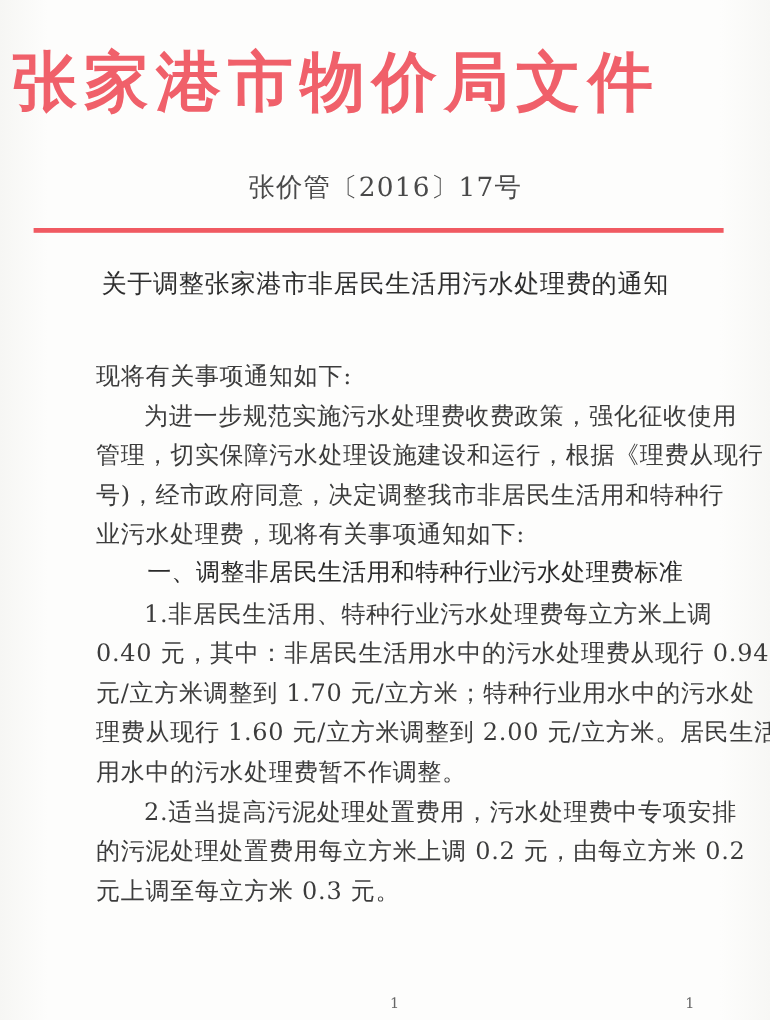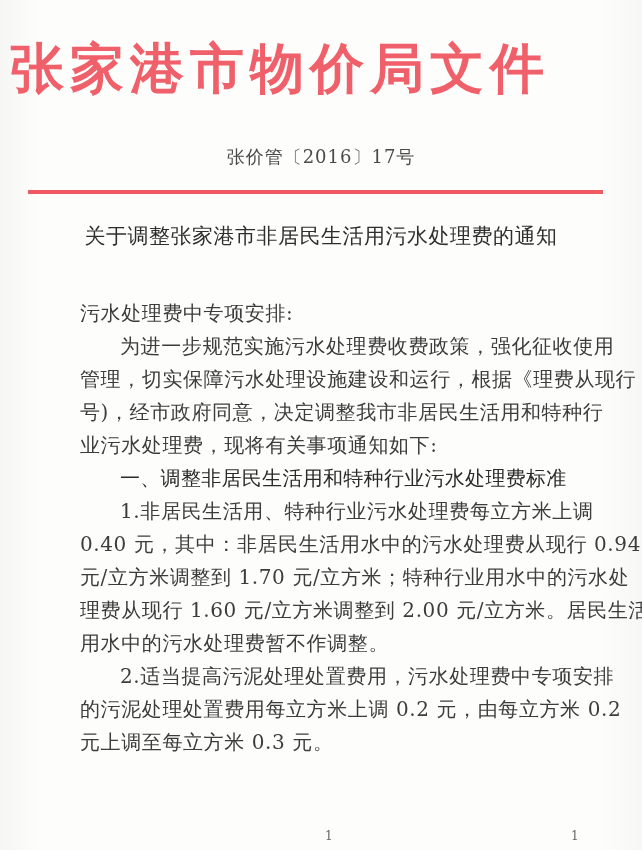--- a/index.html
+++ b/index.html
@@ -28,7 +28,7 @@
   .docnum {
     position: absolute; left: 0; top: 144px; width: 642px;
     text-align: center;
-    font-size: 18px; color: #4a4a4a;
+    font-size: 22px; color: #4a4a4a;
     line-height: 26px;
     letter-spacing: 1px;
   }

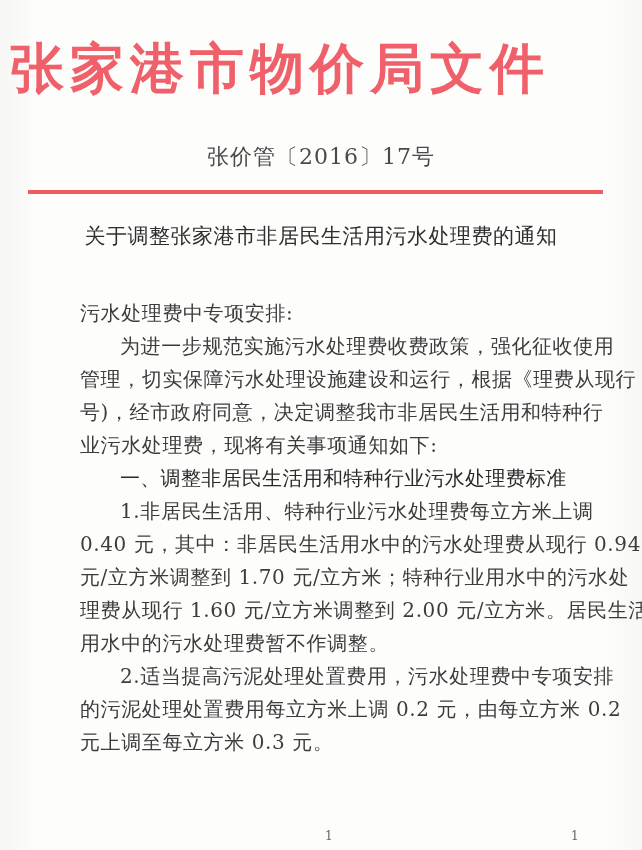--- a/index.html
+++ b/index.html
@@ -70,7 +70,7 @@
   <div class="title">关于调整张家港市非居民生活用污水处理费的通知</div>
 
   <div class="body">
-    <div class="line">污水处理费中专项安排:</div>
+    <div class="line">现将有关事项通知如下:</div>
 
     <div class="line indent">为进一步规范实施污水处理费收费政策，强化征收使用</div>
     <div class="line">管理，切实保障污水处理设施建设和运行，根据《理费从现行</div>

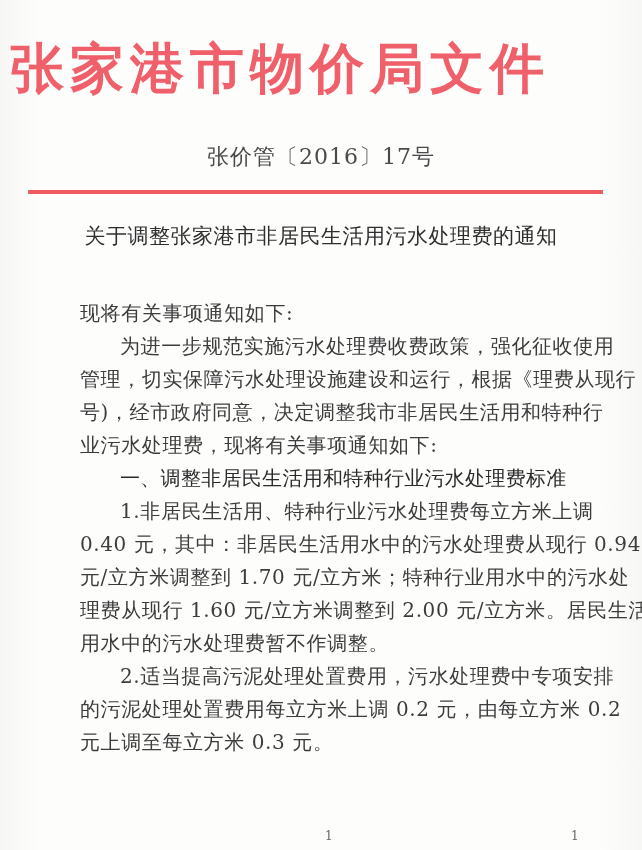--- a/index.html
+++ b/index.html
@@ -52,8 +52,8 @@
   .line { height: 33px; white-space: nowrap; overflow: visible; letter-spacing: 0.6px; }
   .indent { padding-left: 40px; }
   .heading {
-    font-family: Liberation Serif, serif;
-    font-size: 20px; color: #2a2a2a; letter-spacing: 0.3px;
+    font-family: Liberation Mono, monospace;
+    font-size: 20px; color: #2a2a2a; letter-spacing: 0.3px; text-align: center;
   }
   .pagenum {
     position: absolute; top: 828px; font-size: 12px; color: #666;

